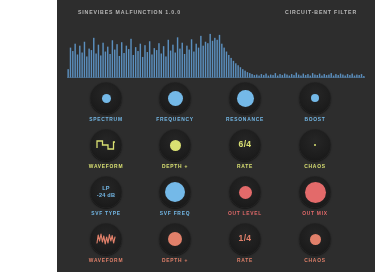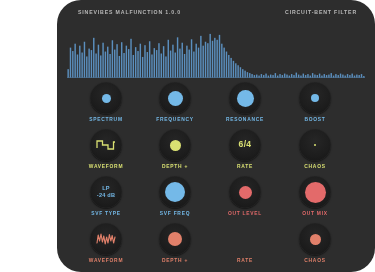--- a/index.html
+++ b/index.html
@@ -9,7 +9,6 @@
   #app {
     position:absolute; left:57px; top:0; width:318px; height:272px;
     background:#2d2d2d;
-    border-radius:24px;
   }
 
   

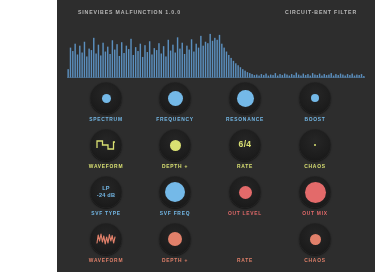--- a/index.html
+++ b/index.html
@@ -309,6 +309,9 @@
           <div class="label" style="color: rgb(225, 128, 106);">DEPTH +</div>
         </div>
         <div class="cell c2">
+          <div class="knob">
+            <span class="ktext big" style="color:#e1806a;">1/4</span>
+          </div>
           <div class="label" style="color: rgb(225, 128, 106);">RATE</div>
         </div>
         <div class="cell c3">

